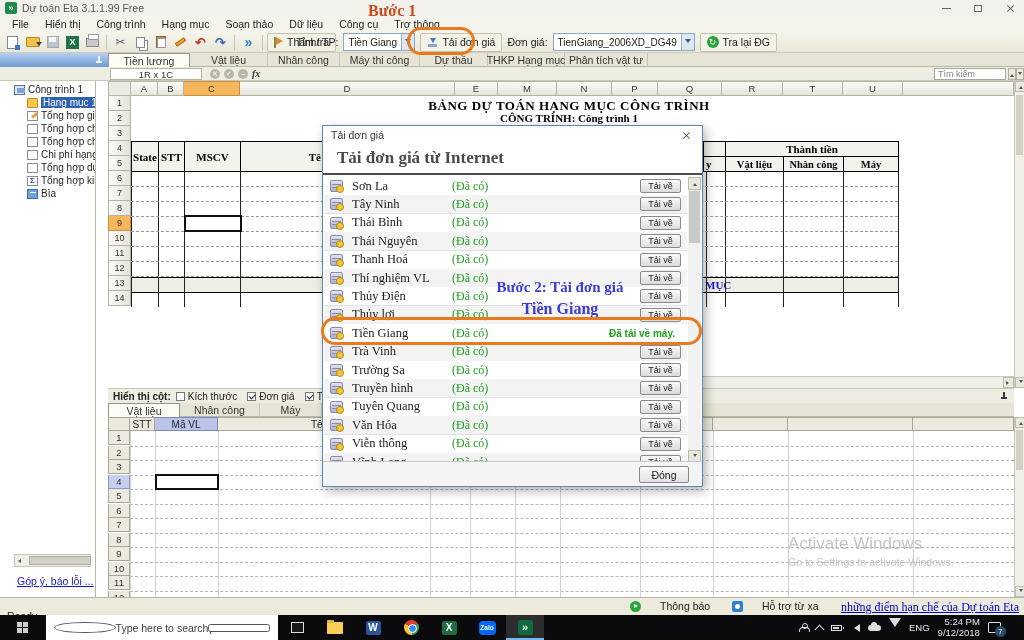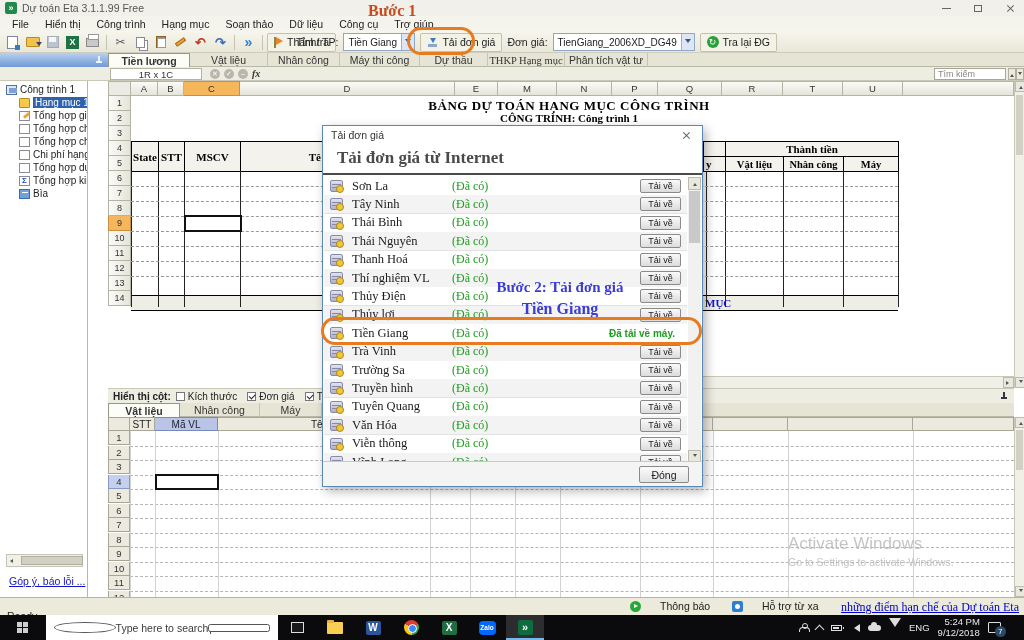--- a/index.html
+++ b/index.html
@@ -250,7 +250,7 @@
       <div class="mi">Soạn thảo</div>
       <div class="mi">Dữ liệu</div>
       <div class="mi">Công cụ</div>
-      <div class="mi">Trợ giúp</div>
+      <div class="mi">Trợ thông</div>
     </div>
 
   <div id="toolbar">

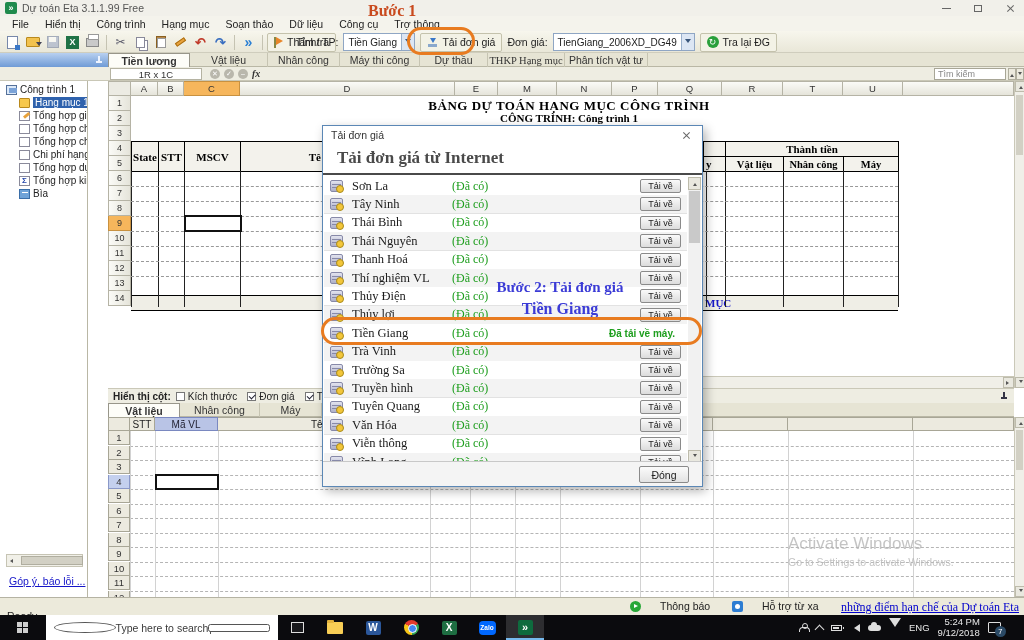--- a/index.html
+++ b/index.html
@@ -64,7 +64,7 @@
   #tabstrip{position:absolute;left:0;top:53px;width:1024px;height:14px;background:#e6e4d4;border-bottom:1px solid #b9b7a5;display:flex}
   #sidehead{width:108px;height:14px;background:linear-gradient(#b8d0f0,#6f9bd6);display:flex;justify-content:flex-end;align-items:center;padding-right:5px;flex:0 0 108px}
   .tab{height:14px;font-size:10.5px;color:#333;display:flex;align-items:center;justify-content:center;border-right:1px solid #c6c4b2;white-space:nowrap}
-  .tab.active{background:#fdfdf8;border:1px solid #98968a;border-bottom:none;font-weight:bold}
+  .tab.active{background:#fdfdf8;border:1px solid #98968a;border-bottom:none;font-weight:normal}
   .pin{width:8px;height:8px;position:relative}
   .pin::before{content:"";position:absolute;left:3px;top:0;width:2px;height:6px;background:#334}
   .pin::after{content:"";position:absolute;left:1px;top:5px;width:6px;height:2px;background:#334}

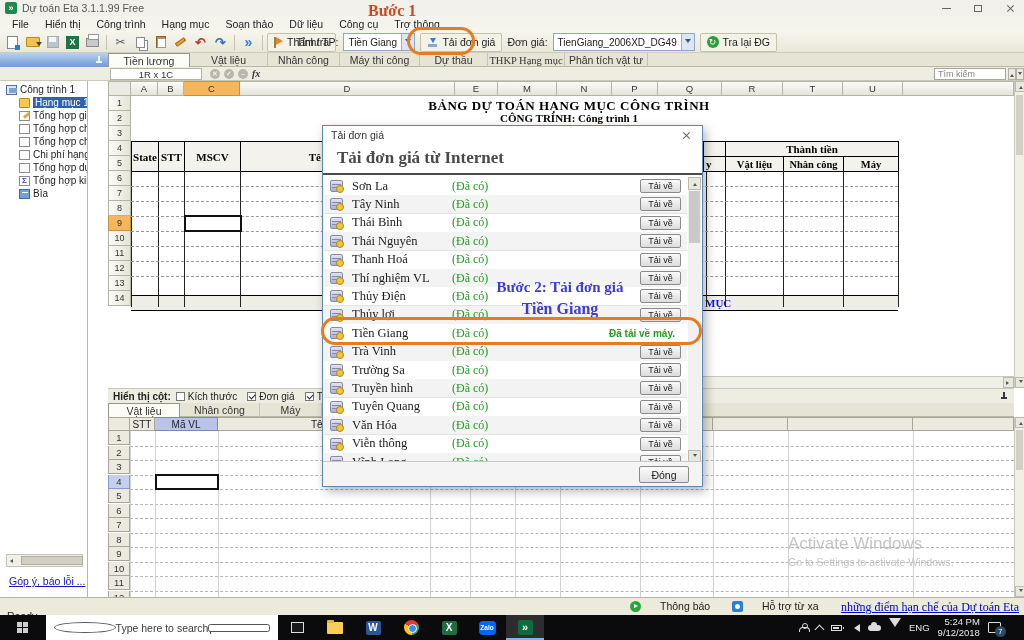--- a/index.html
+++ b/index.html
@@ -335,7 +335,7 @@
         <div class="tab" style="width: 72px;">Nhân công</div>
         <div class="tab" style="width: 80px;">Máy thi công</div>
         <div class="tab" style="width: 68px;">Dự thầu</div>
-        <div class="tab" style="width: 77px; font-family: Liberation Serif, serif;">THKP Hạng mục</div>
+        <div class="tab" style="width: 77px;">THKP Hạng mục</div>
         <div class="tab" style="width: 83px; text-align: center;">Phân tích vật tư</div>
       </div>
   </div>

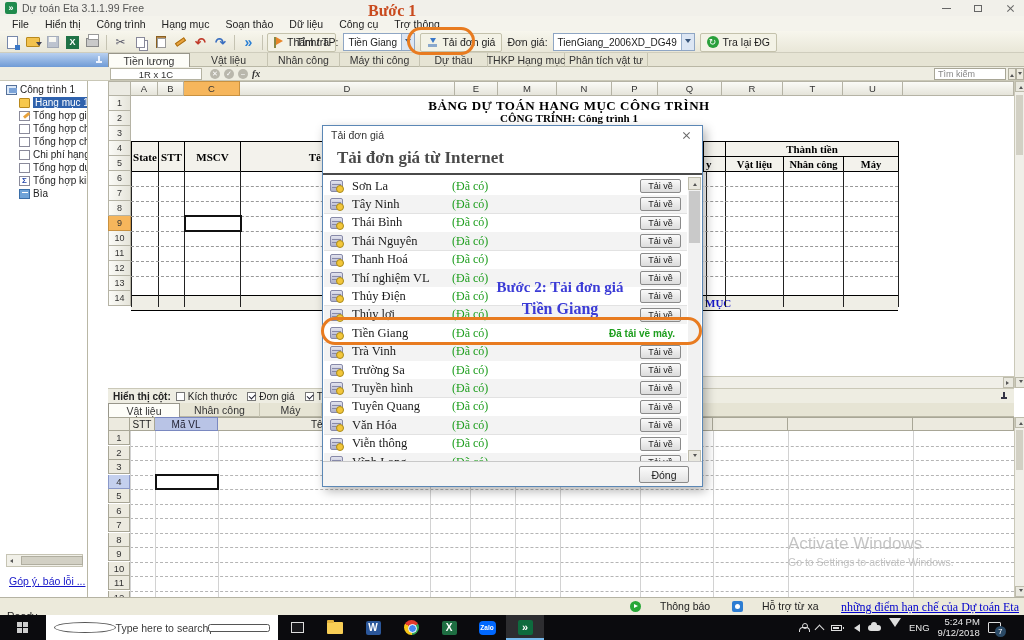--- a/index.html
+++ b/index.html
@@ -83,7 +83,7 @@
   .tri-rt{width:0;height:0;border:2.5px solid transparent;border-left:3.5px solid #555}
 
   
-  #sidebar{position:absolute;left:4px;top:81px;width:84px;bottom:43px;background:#fff;border-right:1px solid #b9b7a5}
+  #sidebar{position:absolute;left:12px;top:81px;width:84px;bottom:43px;background:#fff;border-right:1px solid #b9b7a5}
   #tree{position:absolute;left:0;top:2px;right:0}
   .trow{height:13px;display:flex;align-items:center;gap:3px;padding-left:15px;font-size:10px;color:#222;white-space:nowrap;overflow:hidden}
   .trow.root{padding-left:2px}

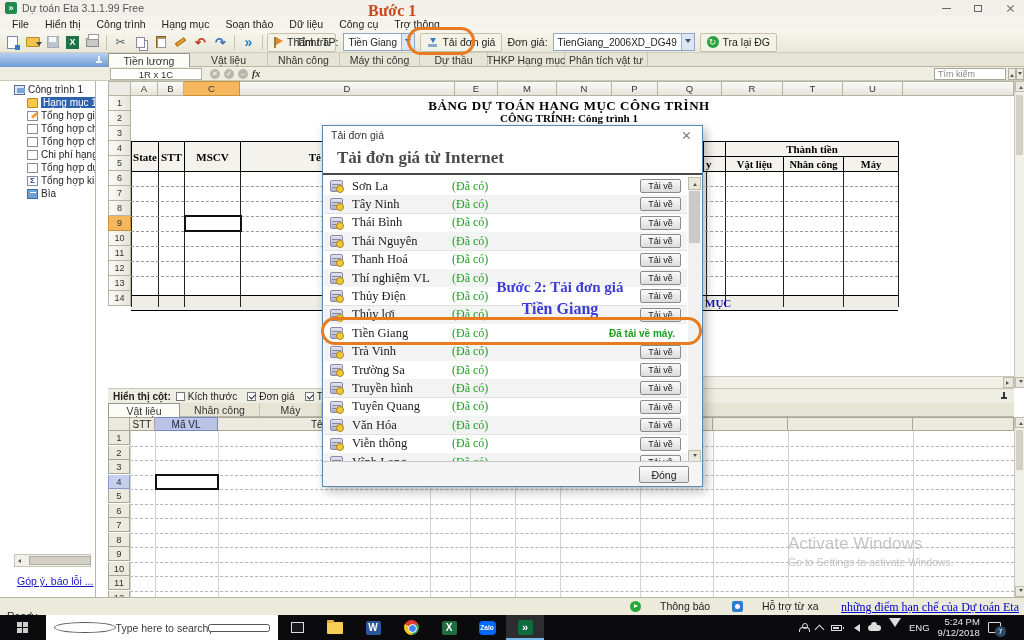--- a/index.html
+++ b/index.html
@@ -114,7 +114,7 @@
   .hcell{position:absolute;border:1px solid #000;background:#f3f2ec;font:bold 11px "Liberation Serif",serif;color:#000;display:flex;align-items:center;justify-content:center}
   .vline{position:absolute;top:90px;width:1px;height:136px;background:#222}
   .dline{position:absolute;left:23px;width:767px;border-top:1px dashed #999;height:0}
-  #trow14{position:absolute;left:23px;top:214px;width:767px;height:16px;background:#efeee6;border-top:1px solid #000;border-bottom:1px solid #000}
+  #trow14{position:absolute;left:23px;top:196px;width:767px;height:16px;background:#efeee6;border-top:1px solid #000;border-bottom:1px solid #000}
   #muc{position:absolute;left:574px;top:1px;font:bold 11px "Liberation Serif",serif;color:#1616c8}
   #selcell{position:absolute;left:76px;top:134px;width:58px;height:17px;border:2px solid #111;background:#fff}
   #vscrollT{position:absolute;left:906px;top:0;width:10px;height:307px;background:#f0efe8;border-left:1px solid #cac8b8}

